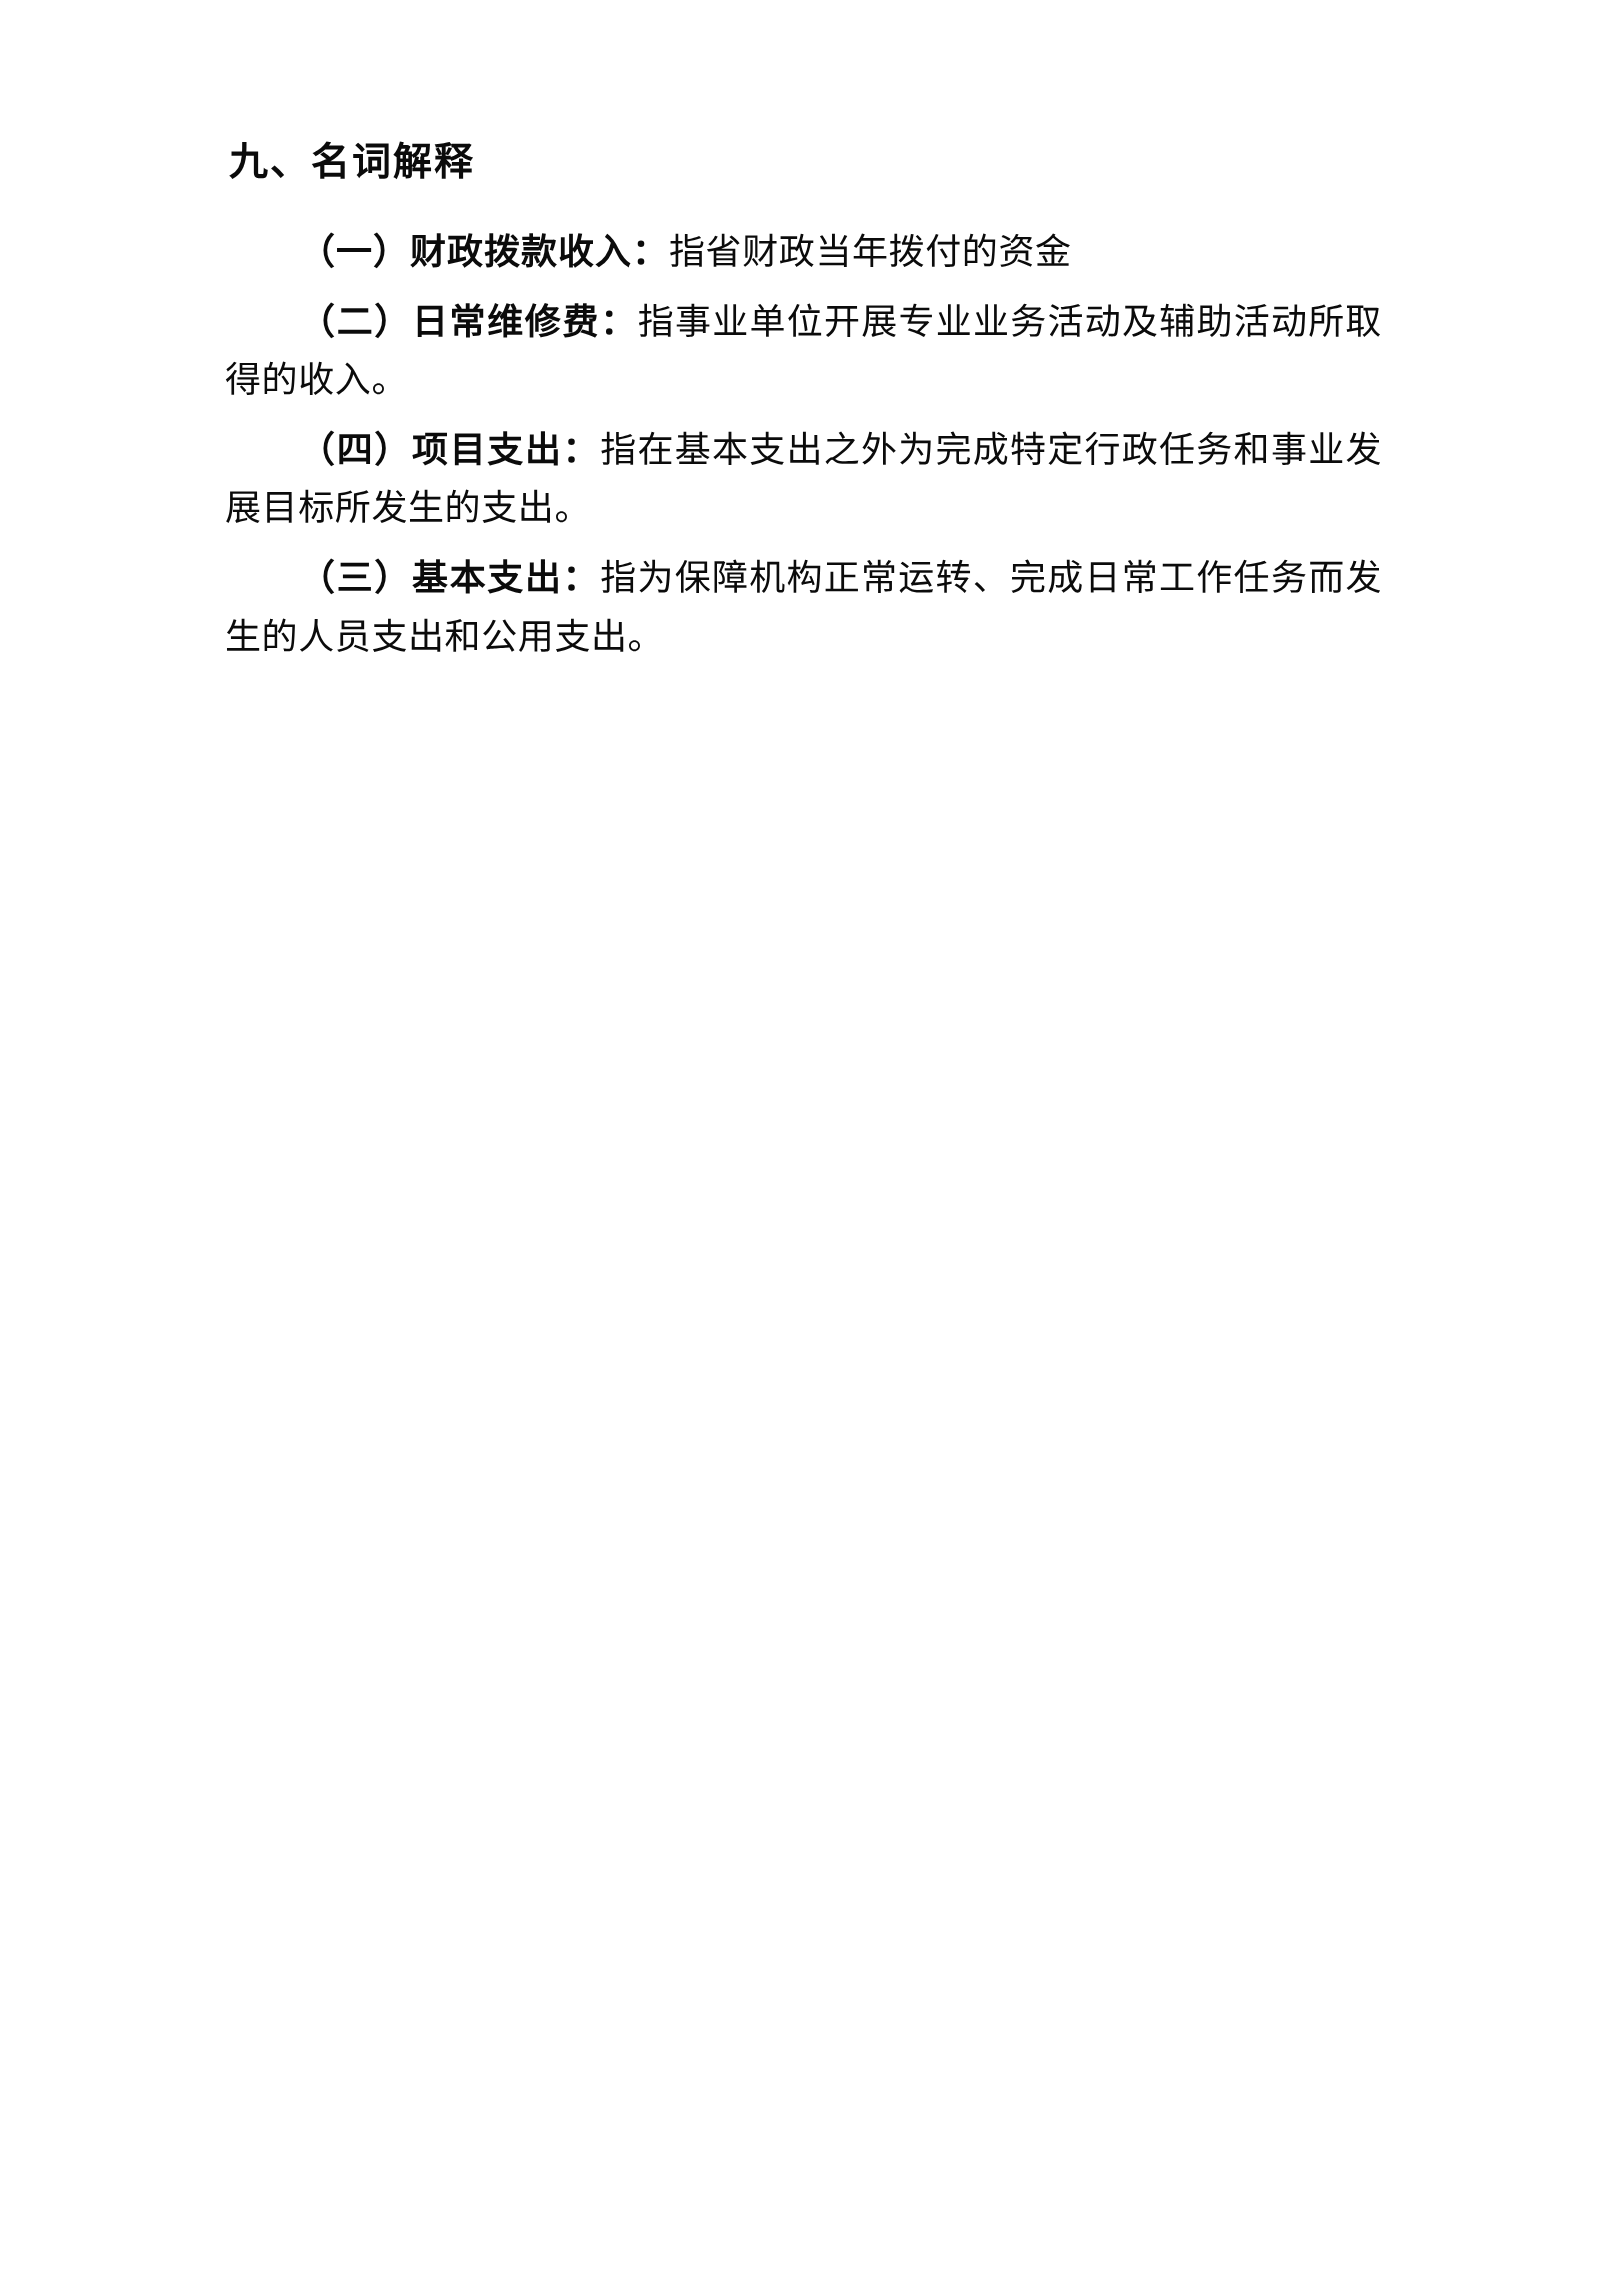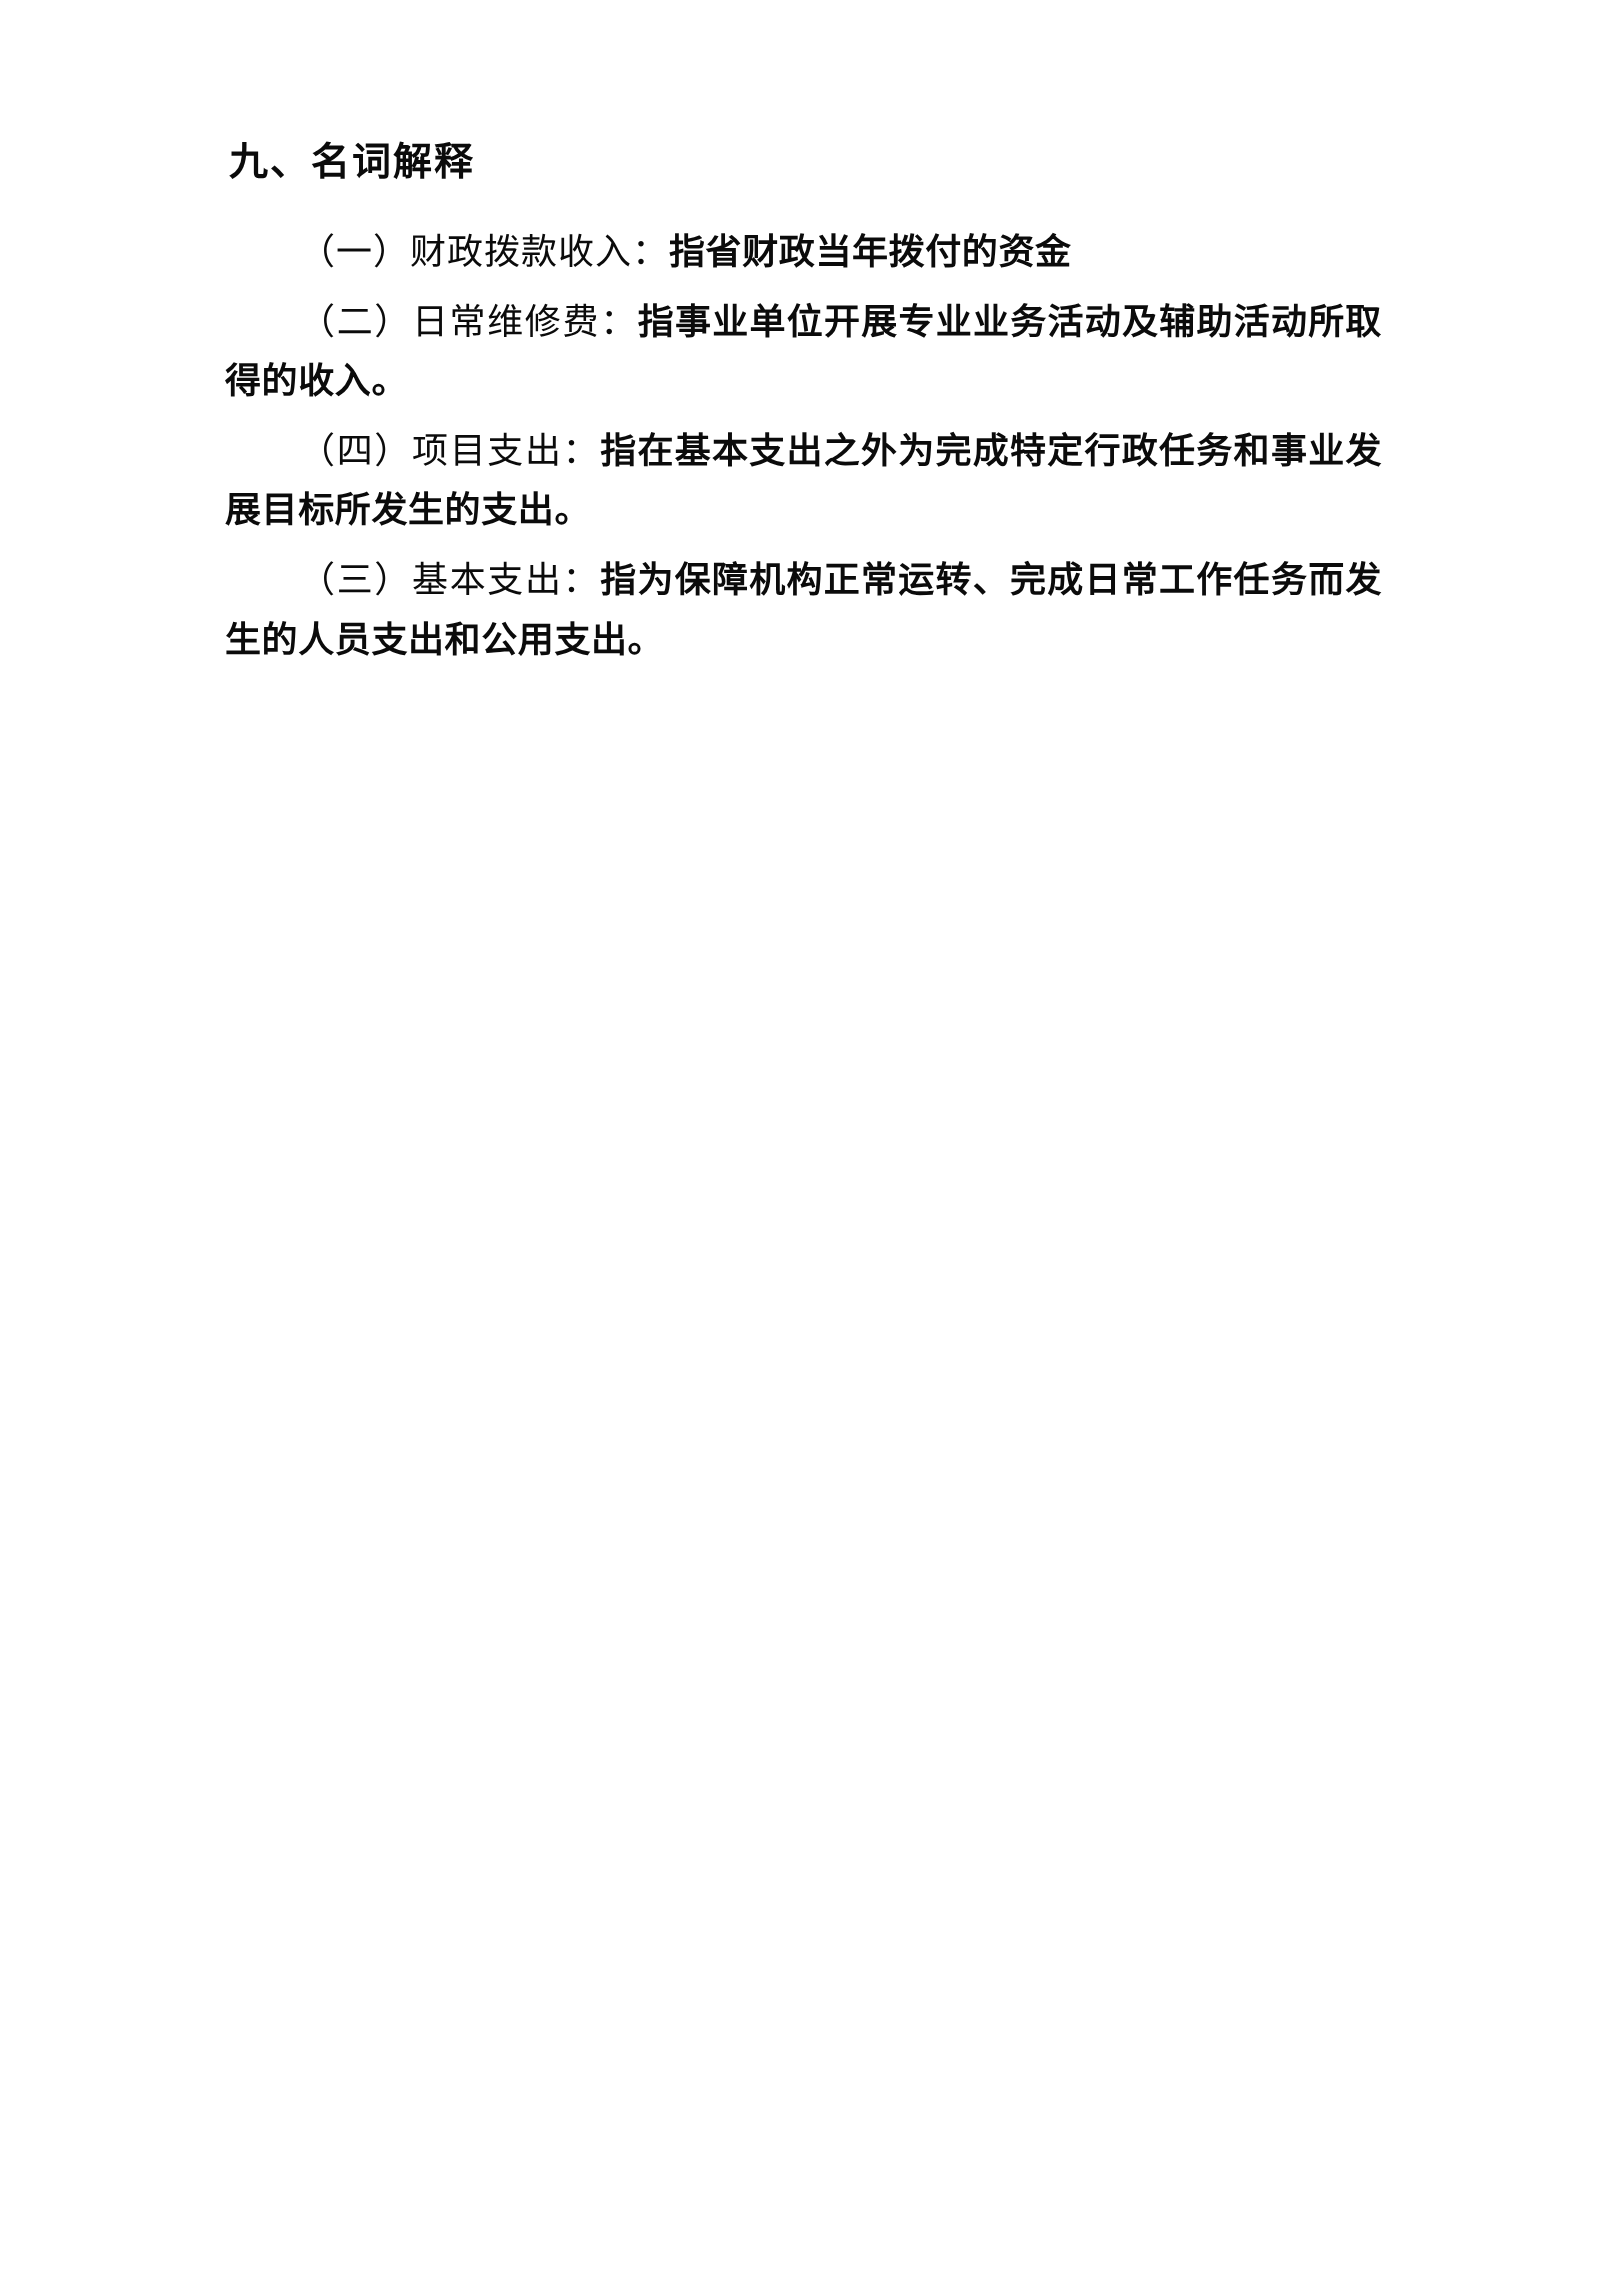--- a/index.html
+++ b/index.html
@@ -47,7 +47,7 @@
     letter-spacing: 0.6px;
   }
   p.para .lead {
-    font-weight: normal;
+    font-weight: bold;
     letter-spacing: 1px;
   }
   p.para .rest {

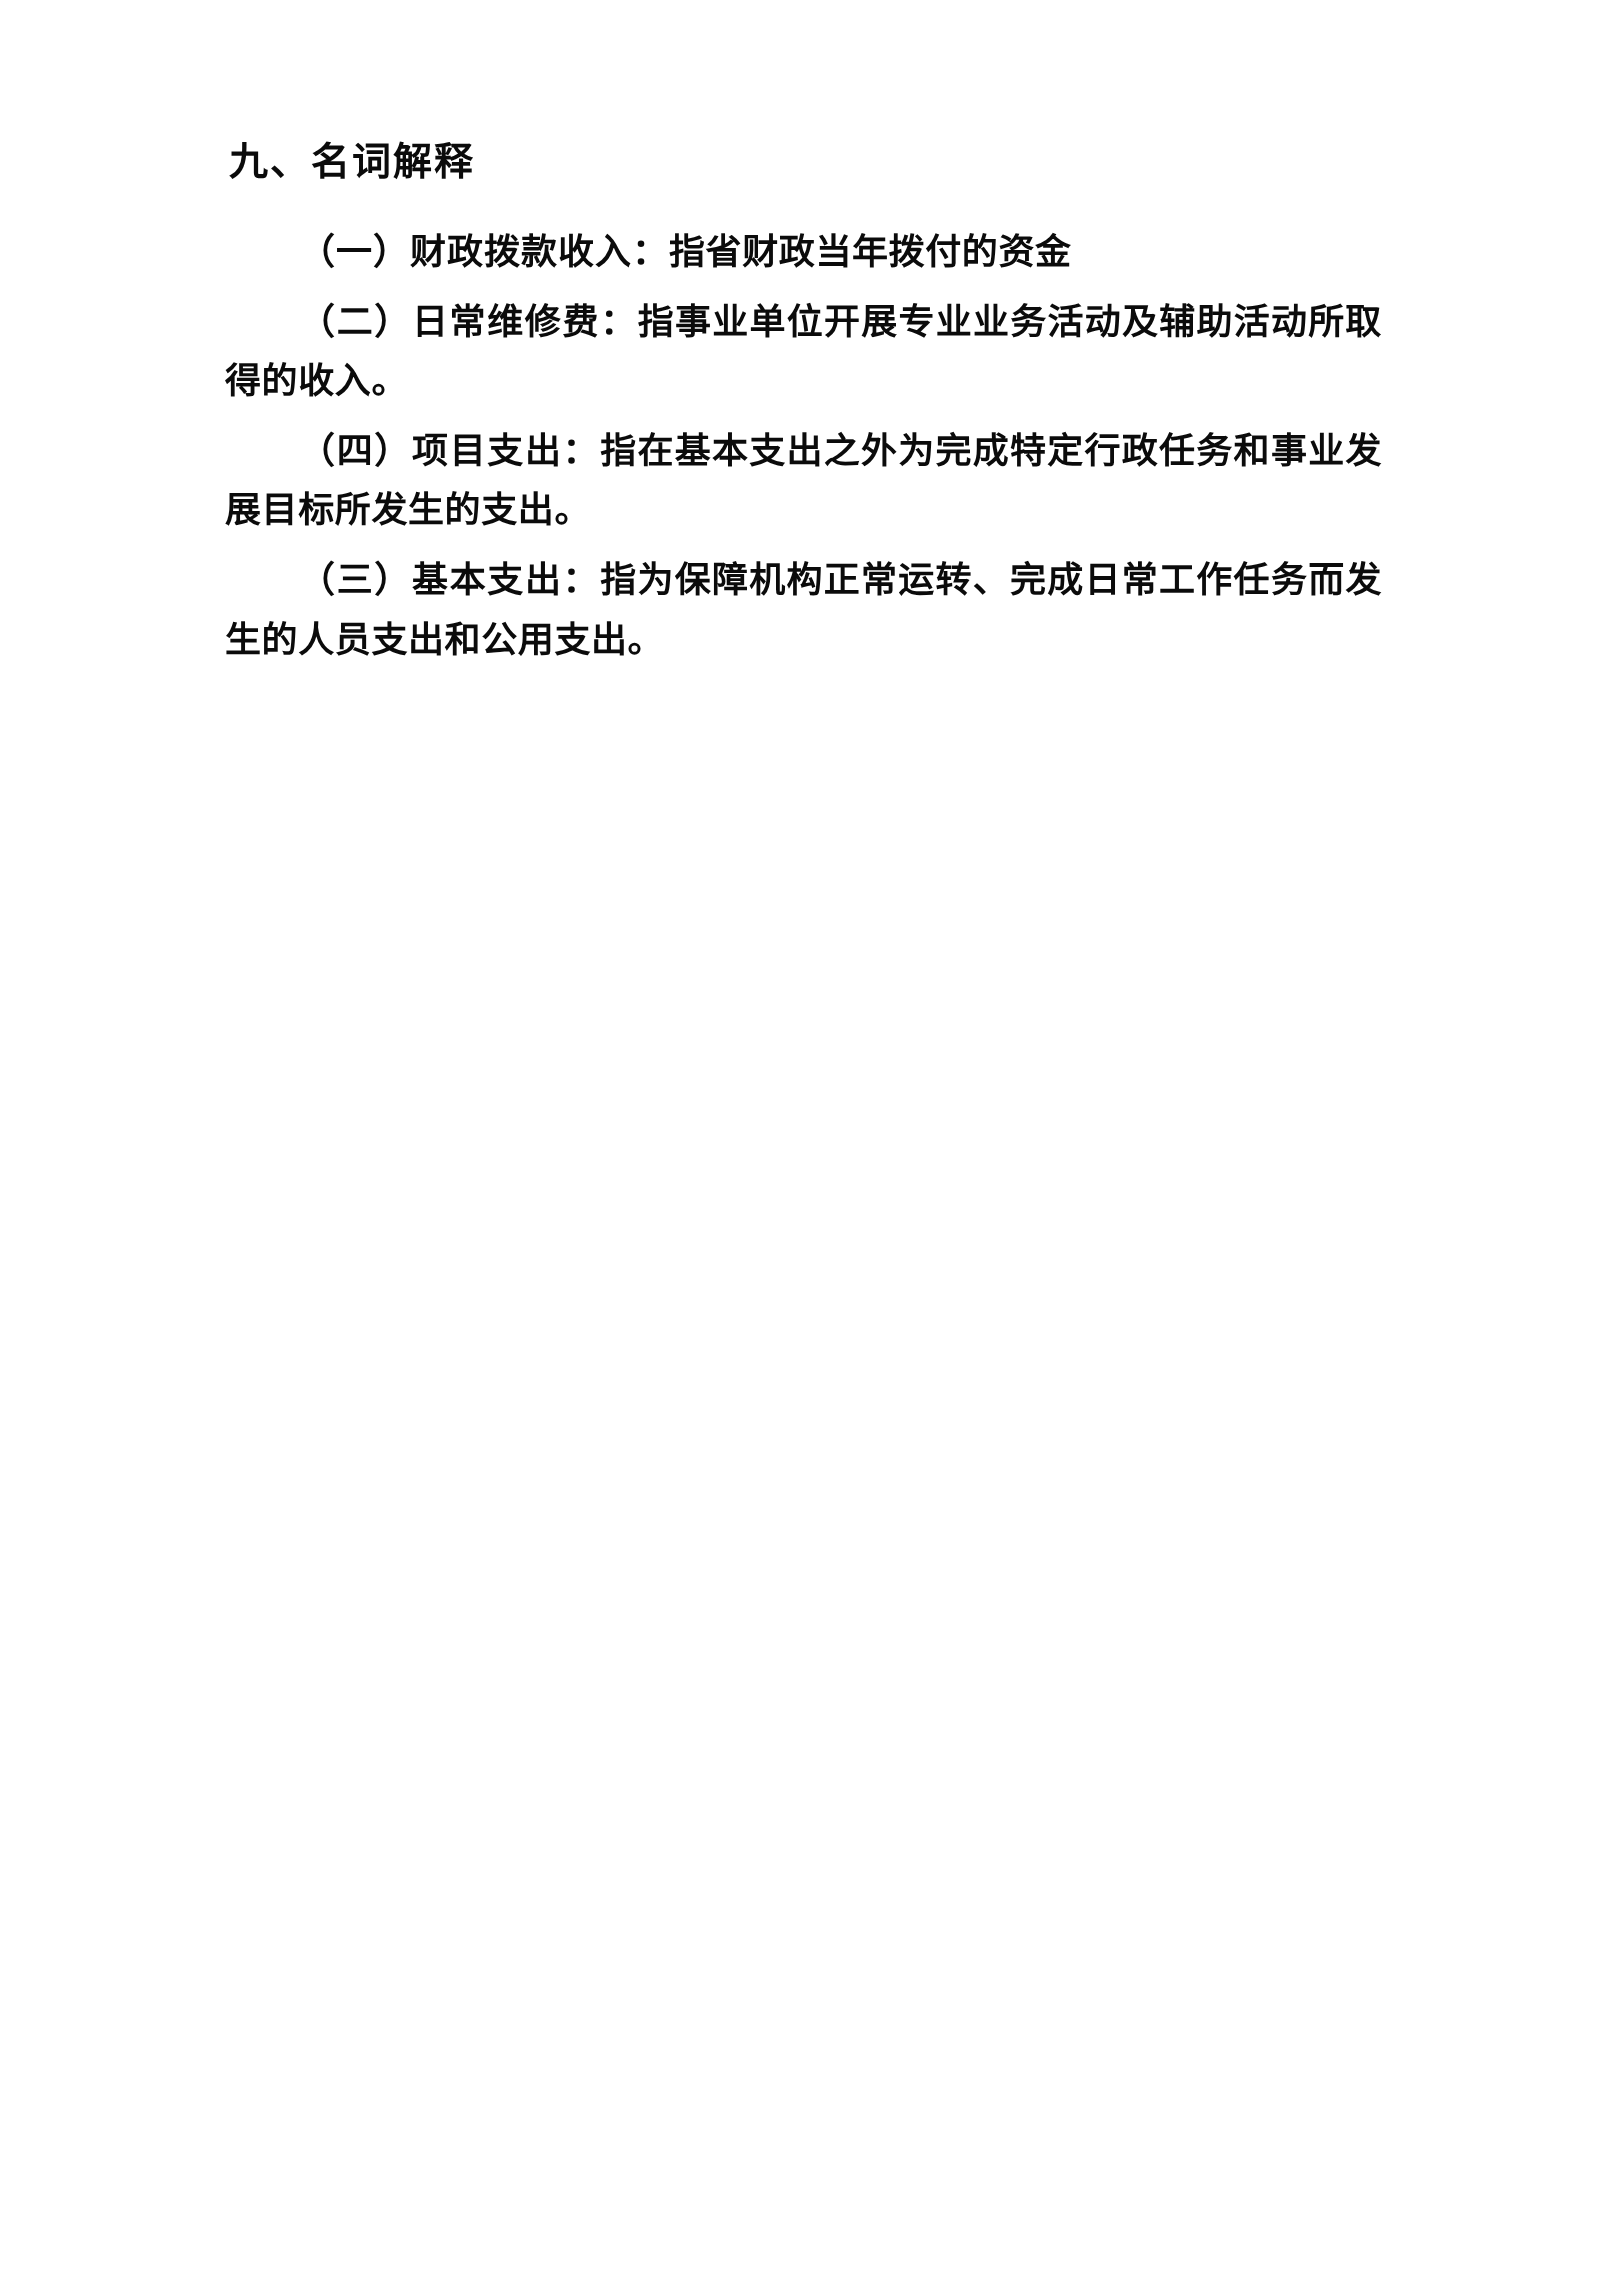--- a/index.html
+++ b/index.html
@@ -51,7 +51,7 @@
     letter-spacing: 1px;
   }
   p.para .rest {
-    font-weight: bold;
+    font-weight: normal;
   }
 </style>
 </head>

